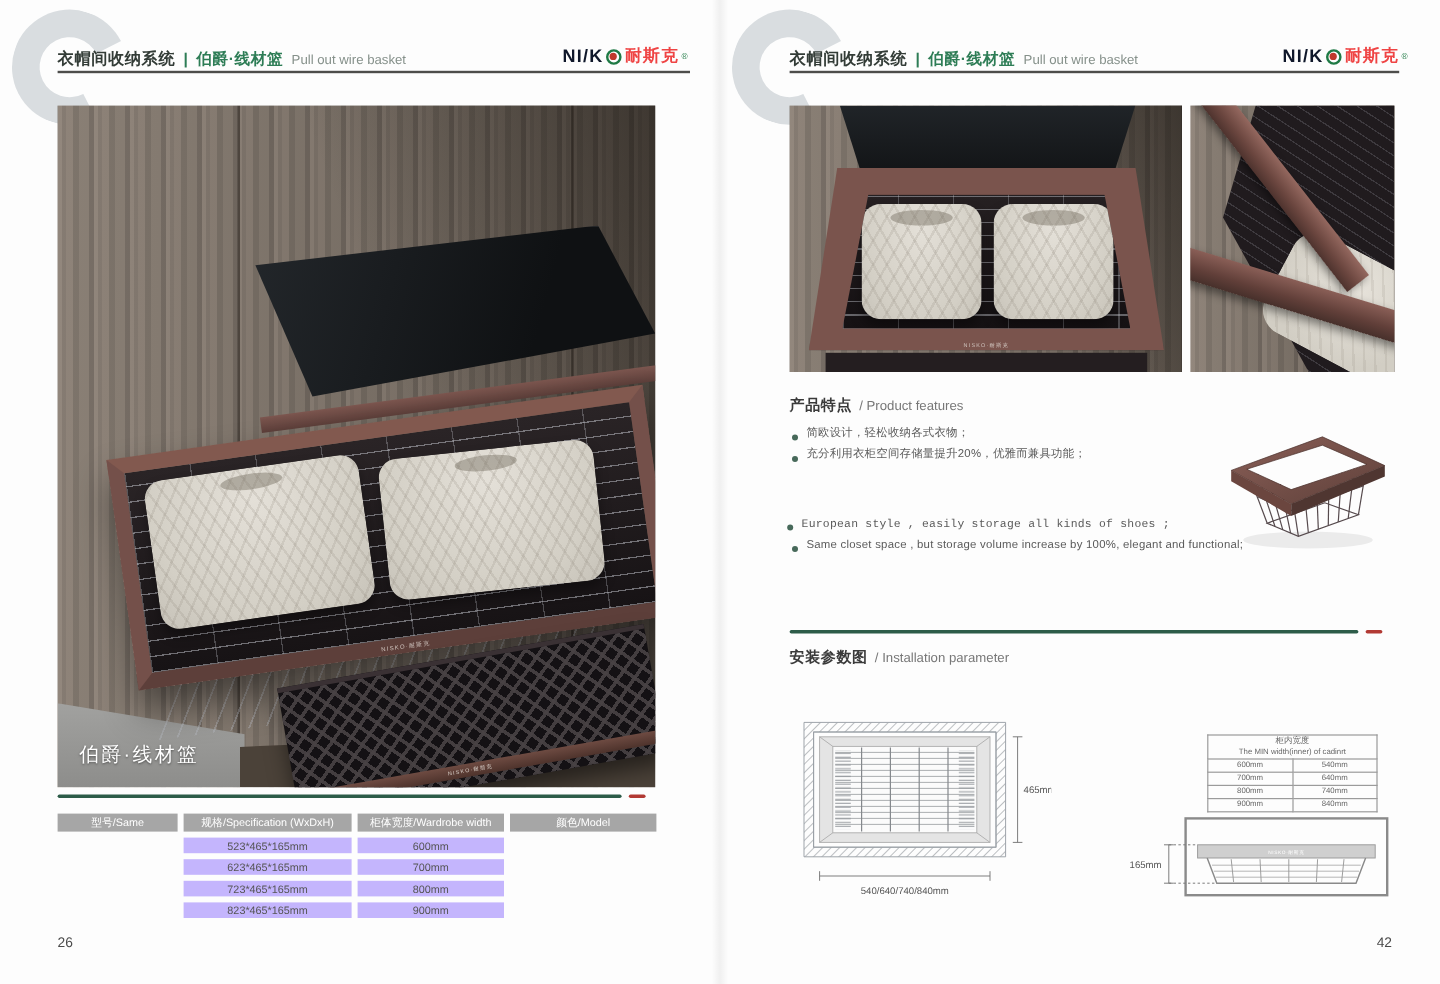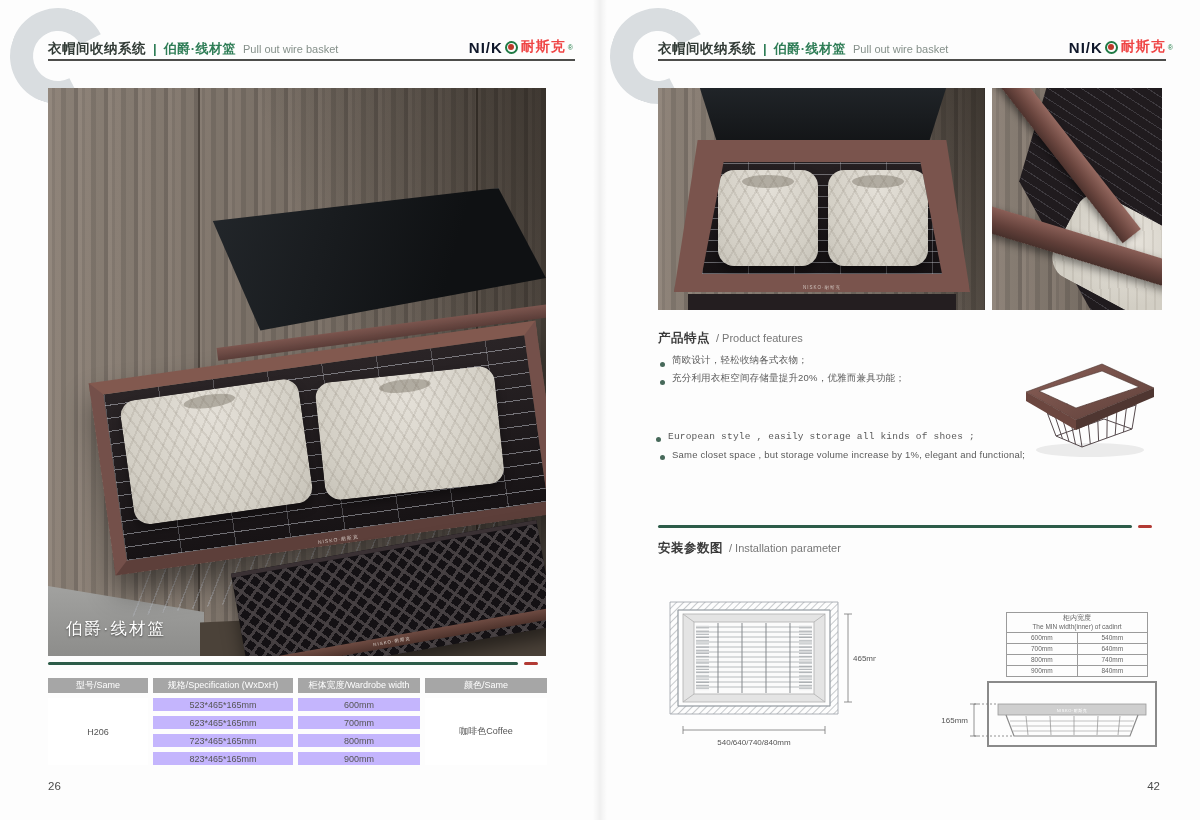--- a/index.html
+++ b/index.html
@@ -266,7 +266,7 @@
     </div>
     <div class="bullet" style="left:60px;top:449px;">
       <span class="dot"></span>
-      <span class="btxt">Same closet space ,  but storage volume increase by 1%, elegant and functional;</span>
+      <span class="btxt">Same closet space ,  but storage volume increase by 100%, elegant and functional;</span>
     </div>
 
     <svg style="position:absolute;left:412px;top:338px;" width="150" height="125" viewBox="0 0 150 125">

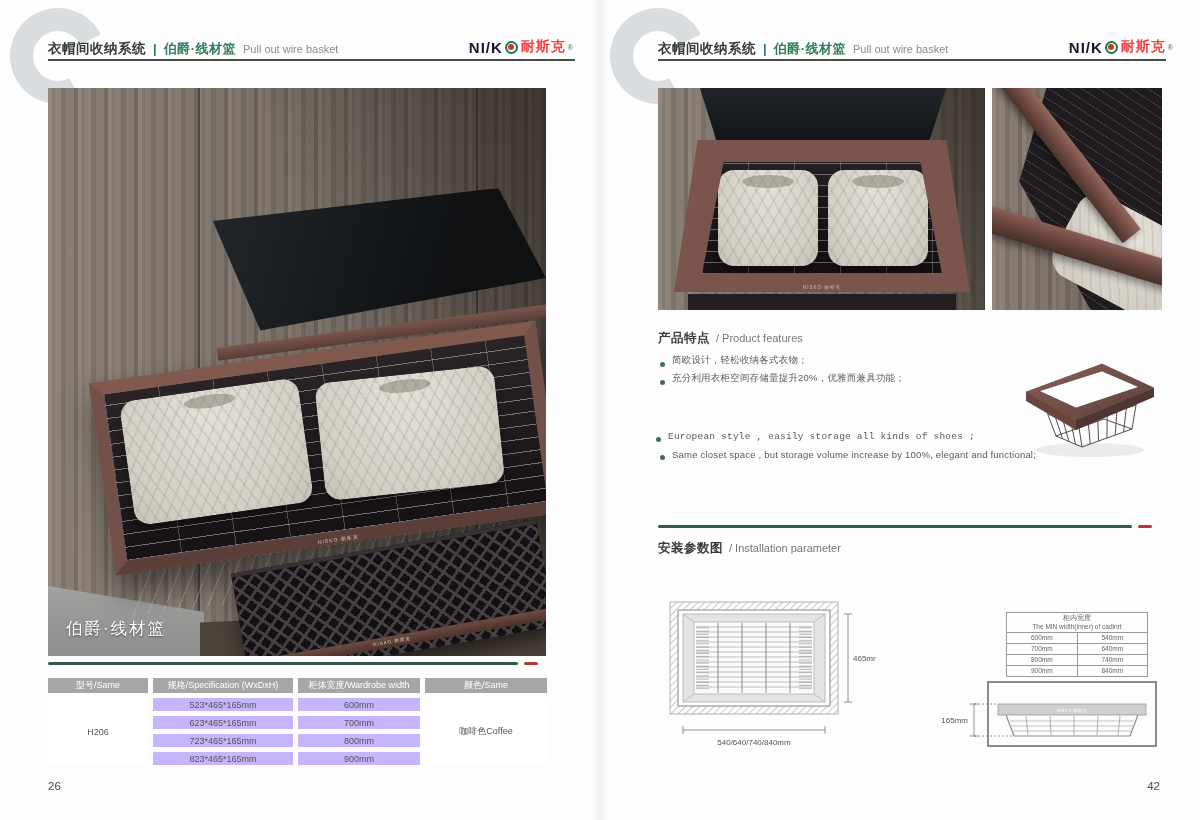--- a/index.html
+++ b/index.html
@@ -196,7 +196,7 @@
       <div class="th">型号/Same</div>
       <div class="th">规格/Specification (WxDxH)</div>
       <div class="th">柜体宽度/Wardrobe width</div>
-      <div class="th">颜色/Same</div>
+      <div class="th">颜色/Model</div>
 
       <div class="tdspan" style="grid-column:1;">H206</div>
       <div class="tdv" style="grid-column:2;grid-row:2;">523*465*165mm</div>

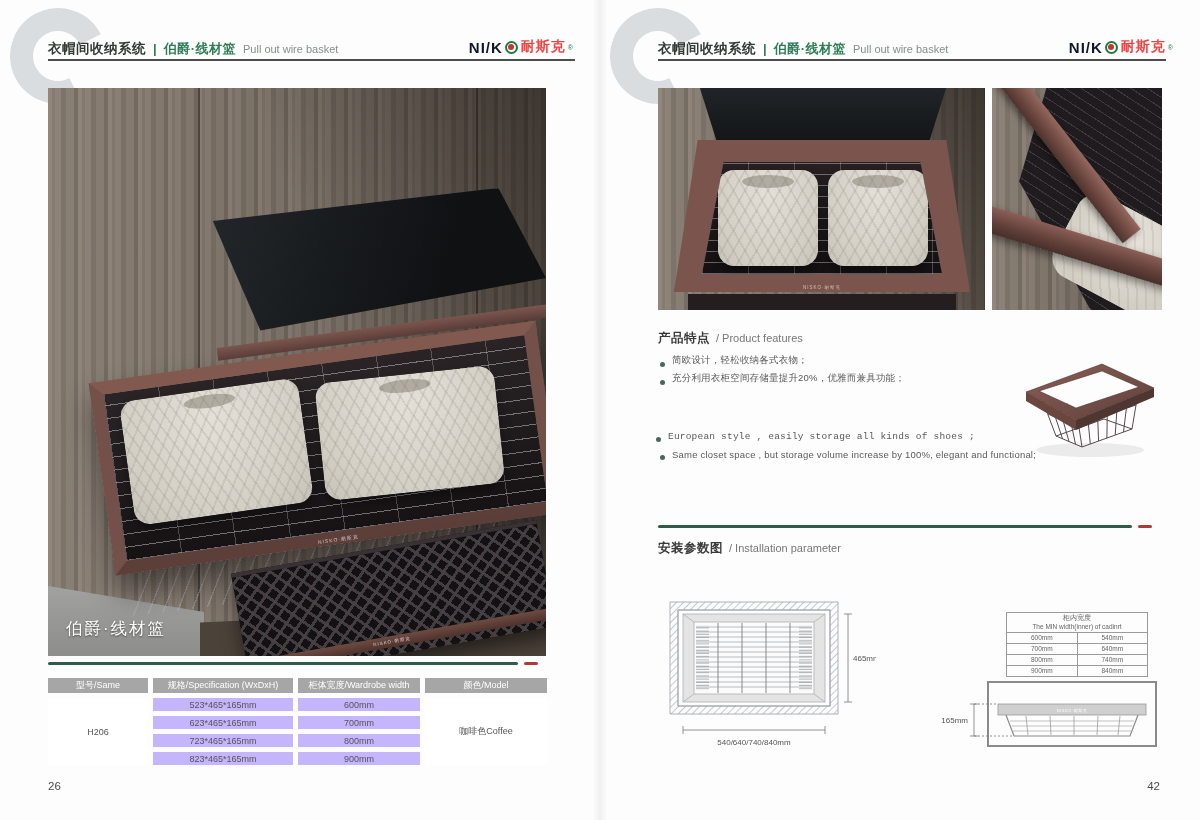--- a/index.html
+++ b/index.html
@@ -198,7 +198,6 @@
       <div class="th">柜体宽度/Wardrobe width</div>
       <div class="th">颜色/Model</div>
 
-      <div class="tdspan" style="grid-column:1;">H206</div>
       <div class="tdv" style="grid-column:2;grid-row:2;">523*465*165mm</div>
       <div class="tdv" style="grid-column:3;grid-row:2;">600mm</div>
       <div class="tdspan" style="grid-column:4;">咖啡色Coffee</div>

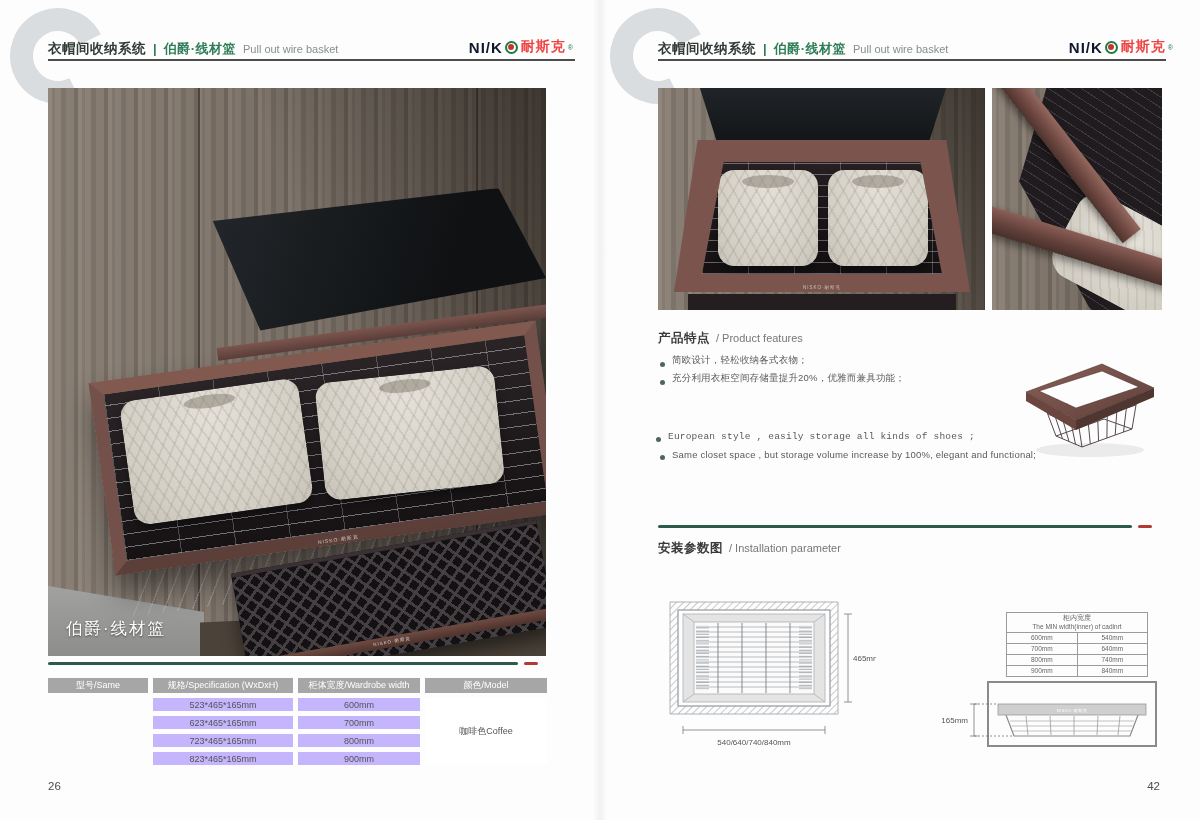--- a/index.html
+++ b/index.html
@@ -200,7 +200,6 @@
 
       <div class="tdv" style="grid-column:2;grid-row:2;">523*465*165mm</div>
       <div class="tdv" style="grid-column:3;grid-row:2;">600mm</div>
-      <div class="tdspan" style="grid-column:4;">咖啡色Coffee</div>
       <div class="tdv" style="grid-column:2;grid-row:3;">623*465*165mm</div>
       <div class="tdv" style="grid-column:3;grid-row:3;">700mm</div>
       <div class="tdv" style="grid-column:2;grid-row:4;">723*465*165mm</div>

